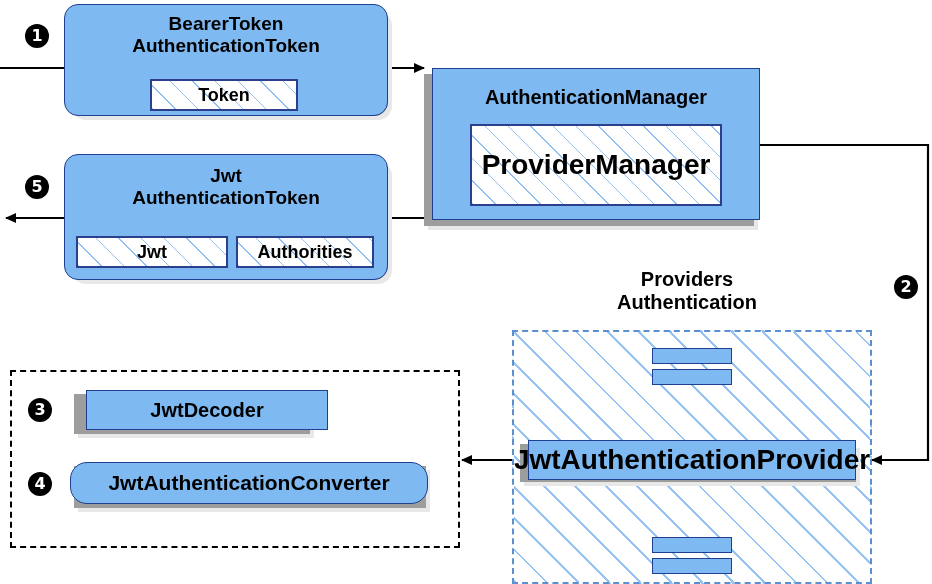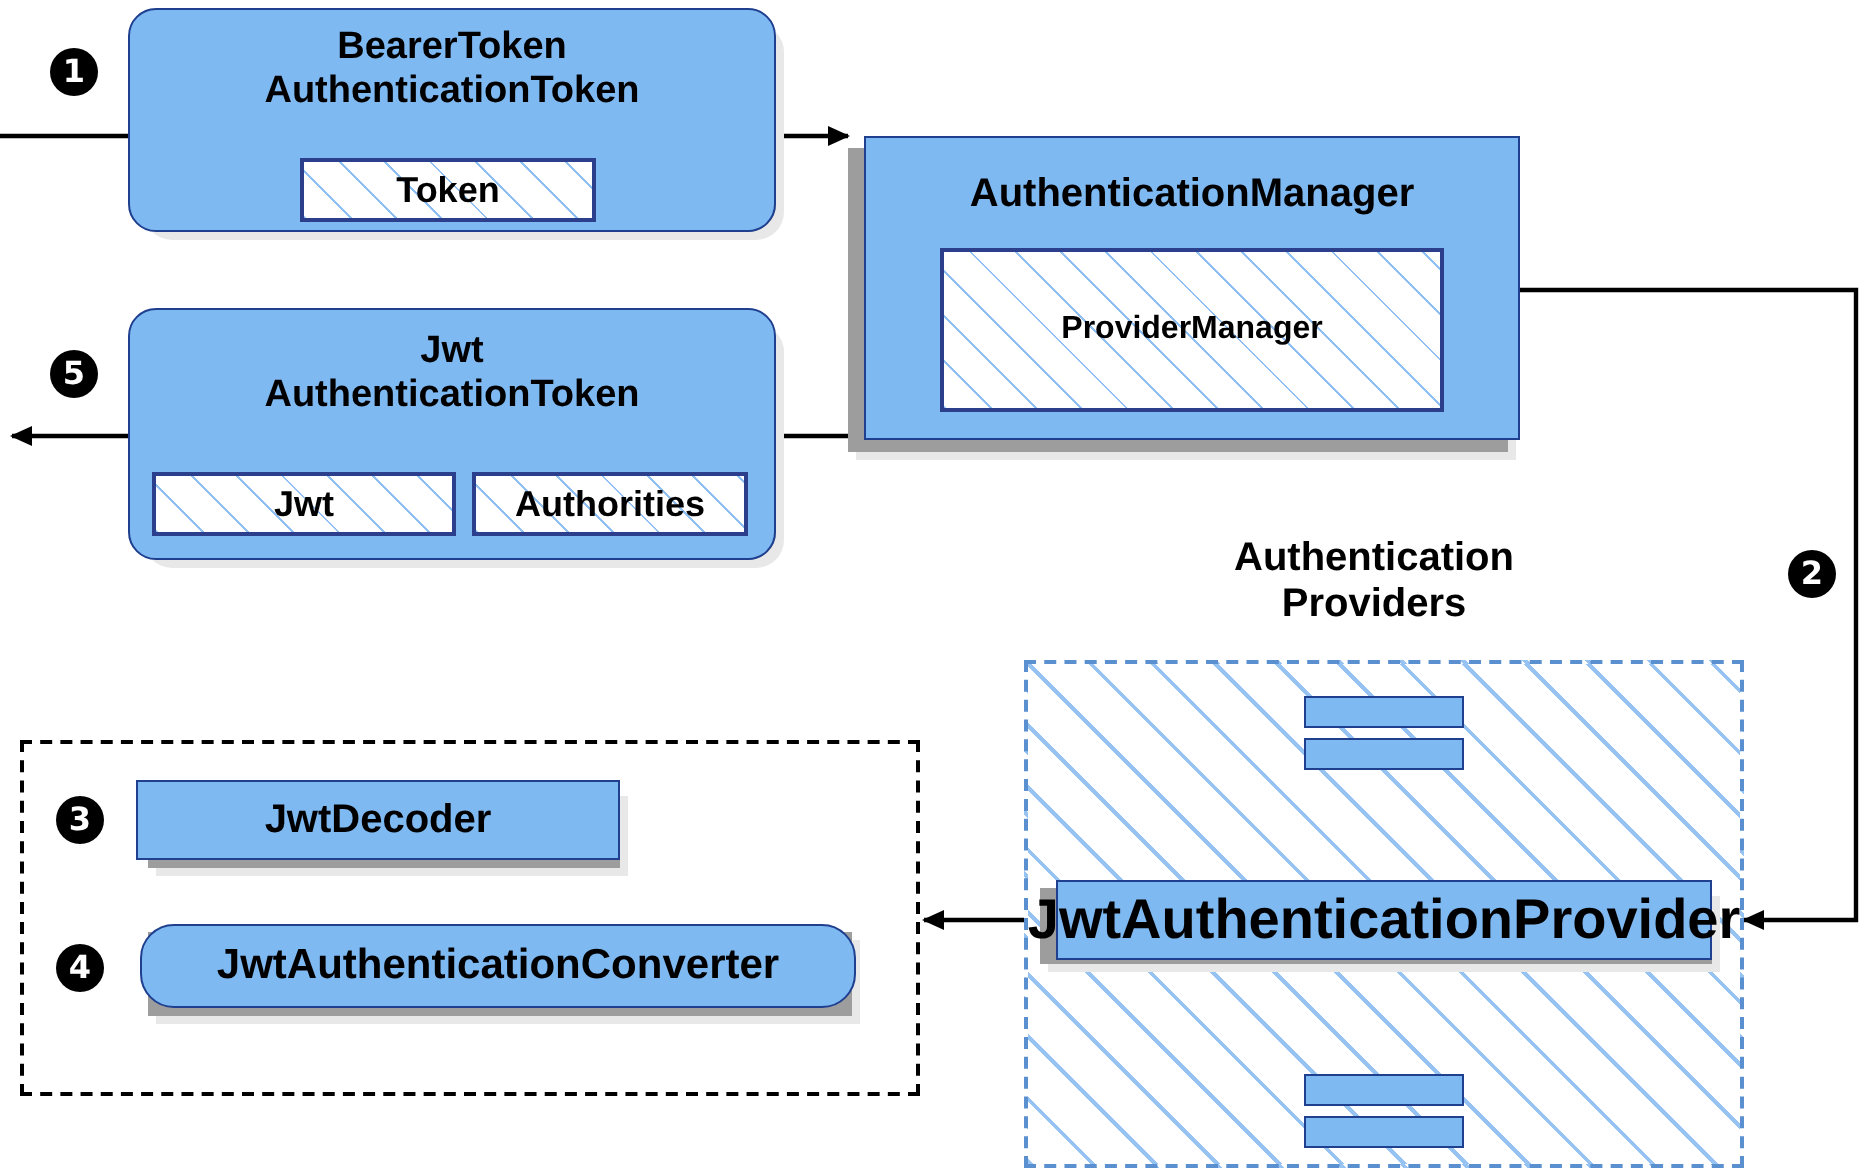--- a/index.html
+++ b/index.html
@@ -201,7 +201,7 @@
   <div class="bluebox" style="left:432px;top:68px;width:328px;height:152px;font-size:20px;align-items:flex-start;">
     <span style="margin-top:17px;text-align:right;">AuthenticationManager</span>
   </div>
-  <div class="hatch" style="left:470px;top:124px;width:252px;height:82px;font-size:16px;">
+  <div class="hatch" style="left:470px;top:124px;width:252px;height:82px;font-size:28px;">
     <span>ProviderManager</span>
   </div>
 

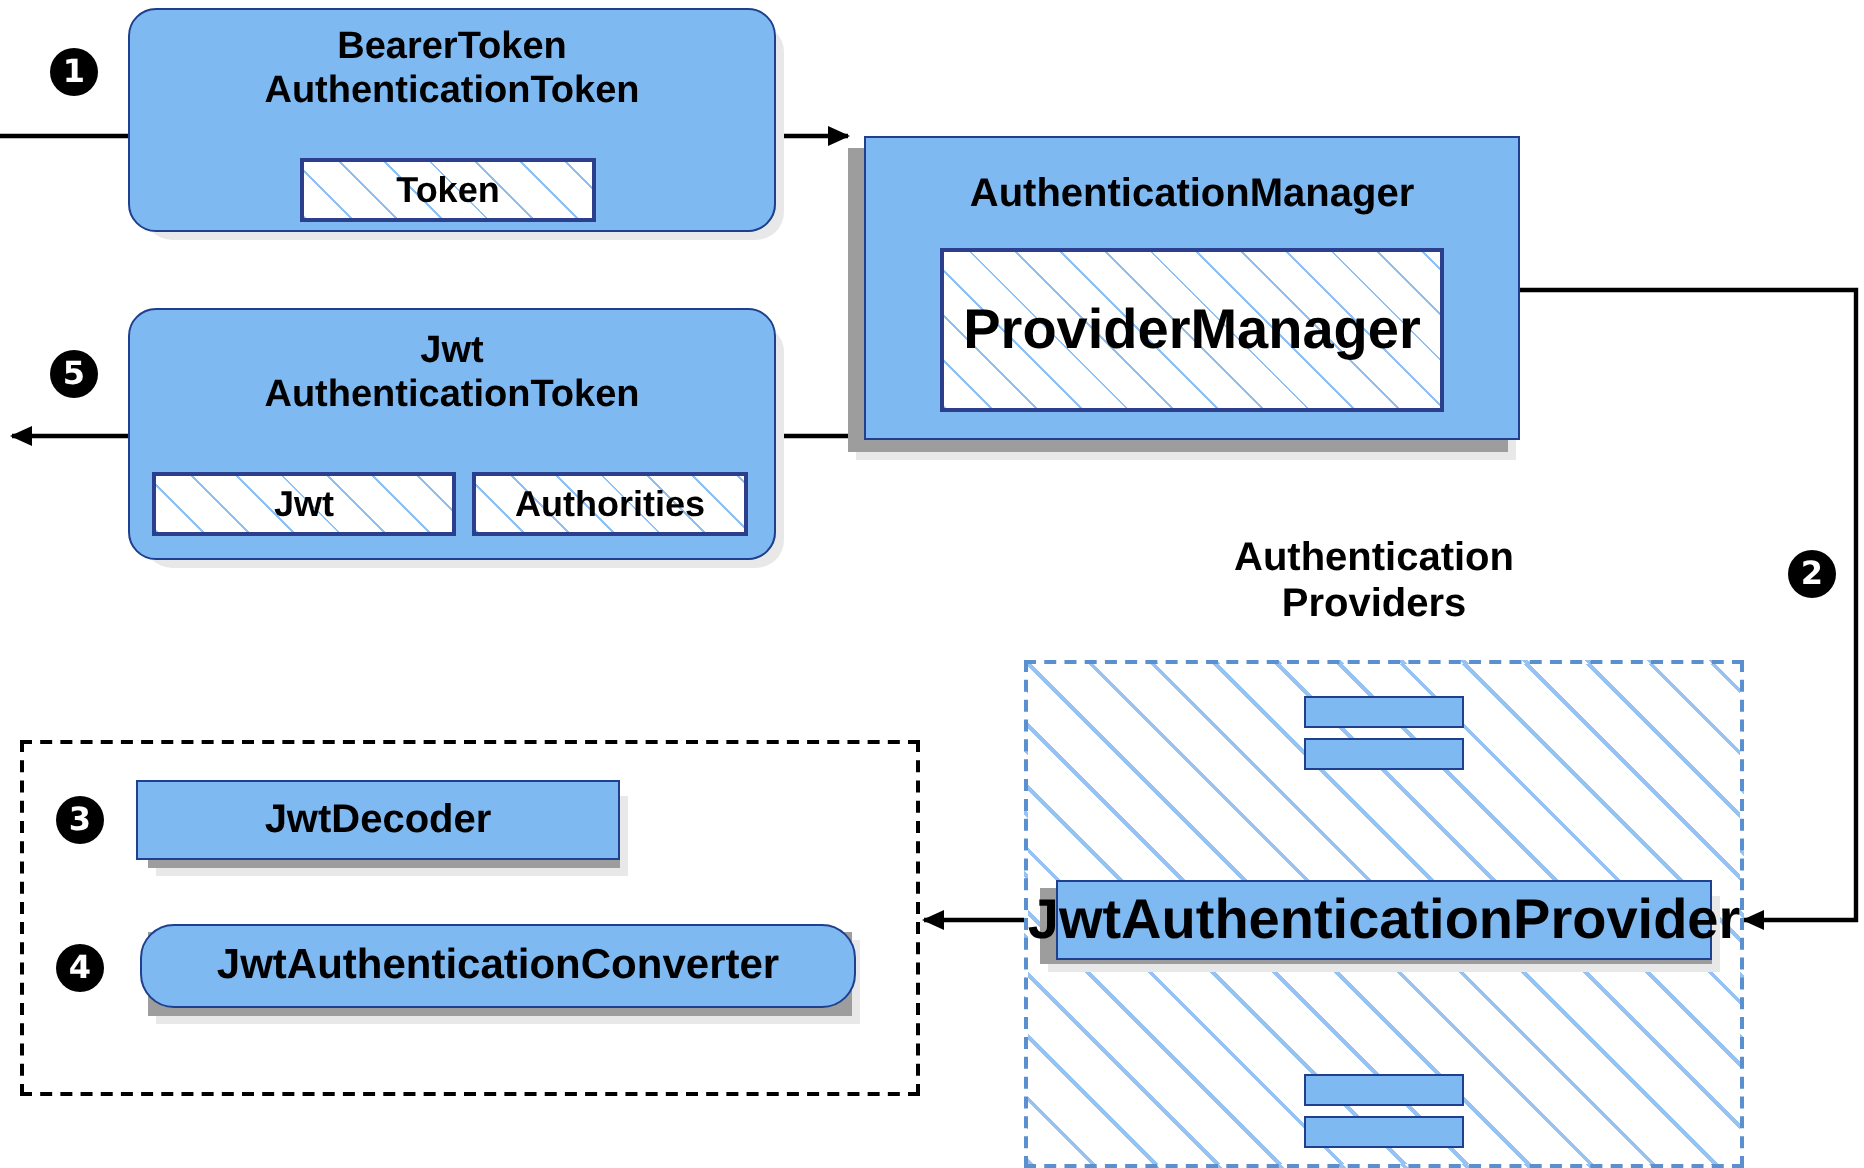--- a/index.html
+++ b/index.html
@@ -206,8 +206,8 @@
   </div>
 
   <div class="plainlabel" style="left:596px;top:268px;width:182px;font-size:20px;">
+    <div>Providers</div>
     <div>Authentication</div>
-    <div>Providers</div>
   </div>
 
   <div class="dashed-blue" style="left:512px;top:330px;width:360px;height:254px;"></div>

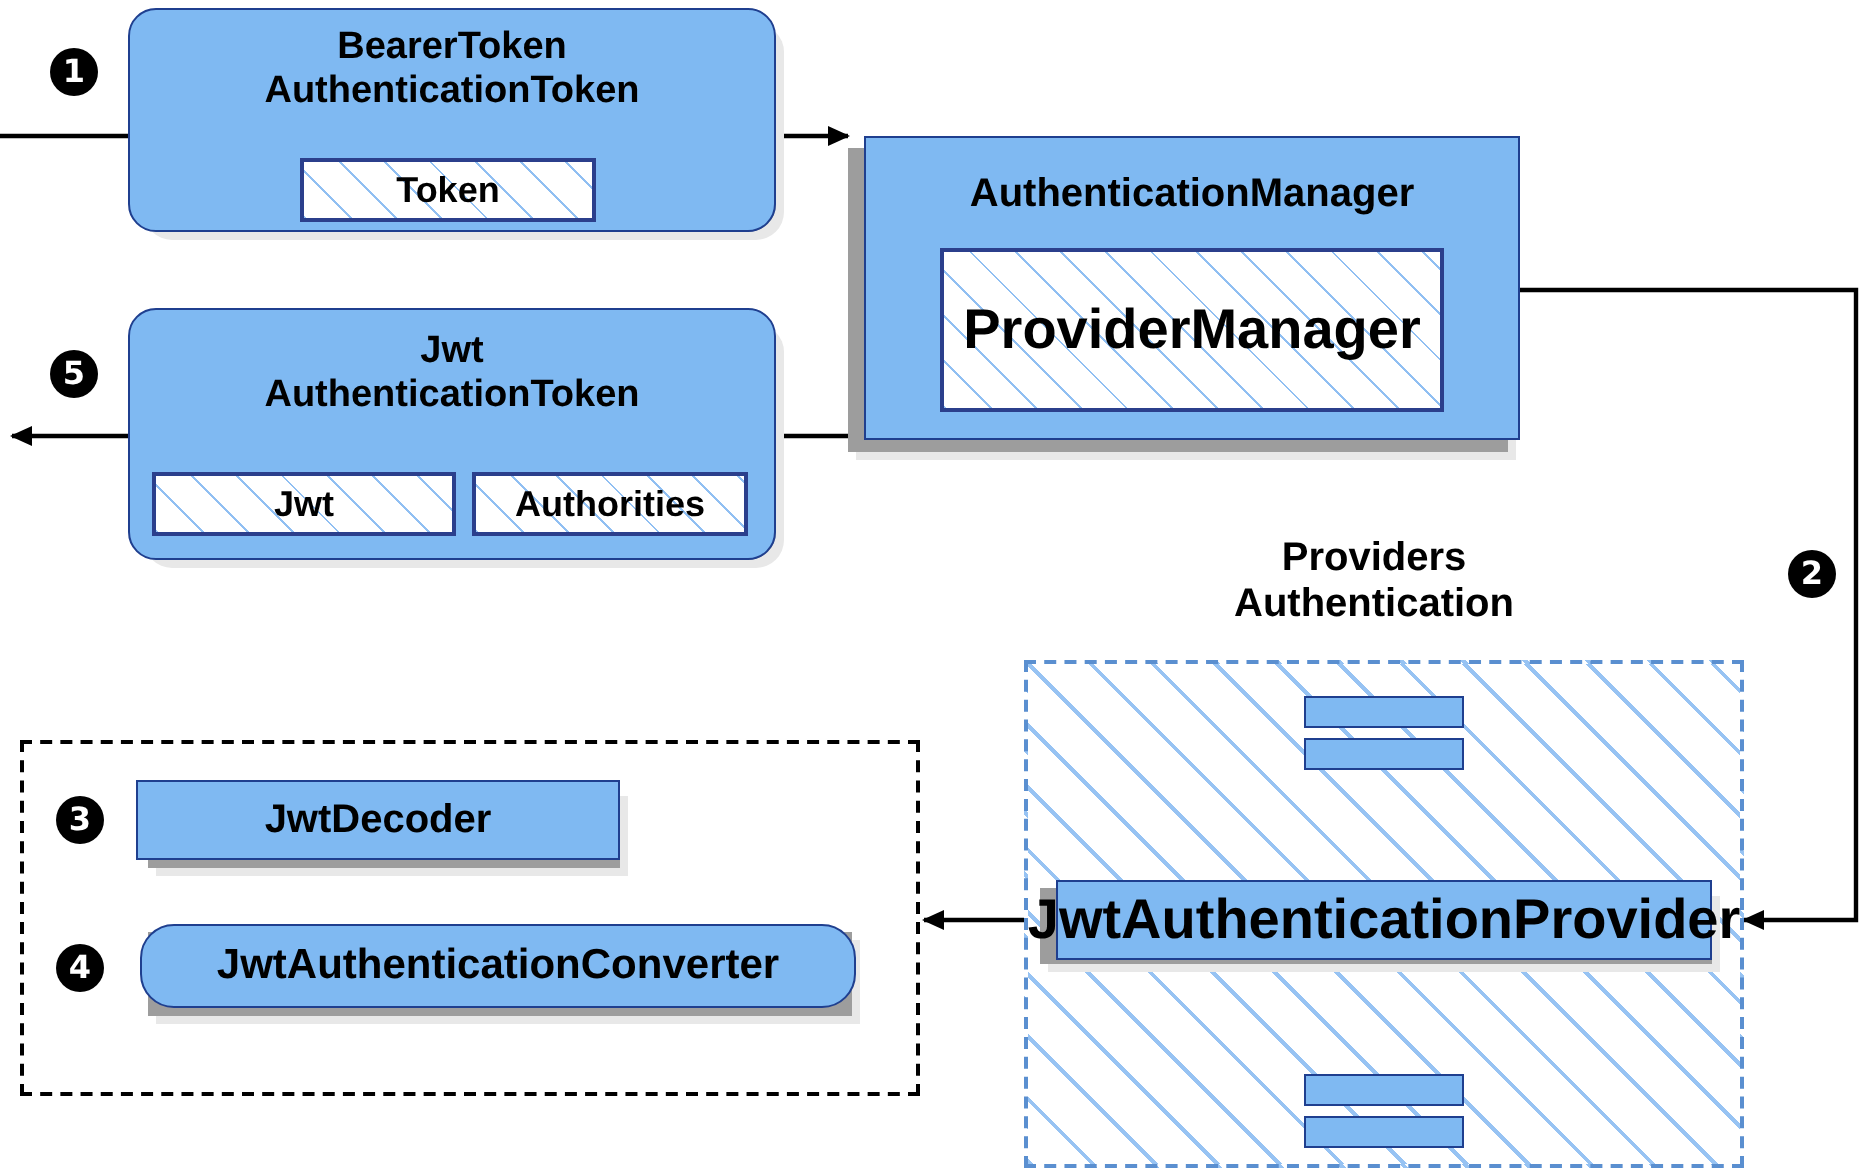--- a/index.html
+++ b/index.html
@@ -228,7 +228,7 @@
 
   <div class="shadow-far" style="left:78px;top:398px;width:236px;height:40px;"></div>
   <div class="shadow-near" style="left:74px;top:394px;width:236px;height:40px;"></div>
-  <div class="bluebox" style="left:68px;top:390px;width:242px;height:40px;font-size:20px;">
+  <div class="bluebox" style="left:86px;top:390px;width:242px;height:40px;font-size:20px;">
     <span>JwtDecoder</span>
   </div>
 

